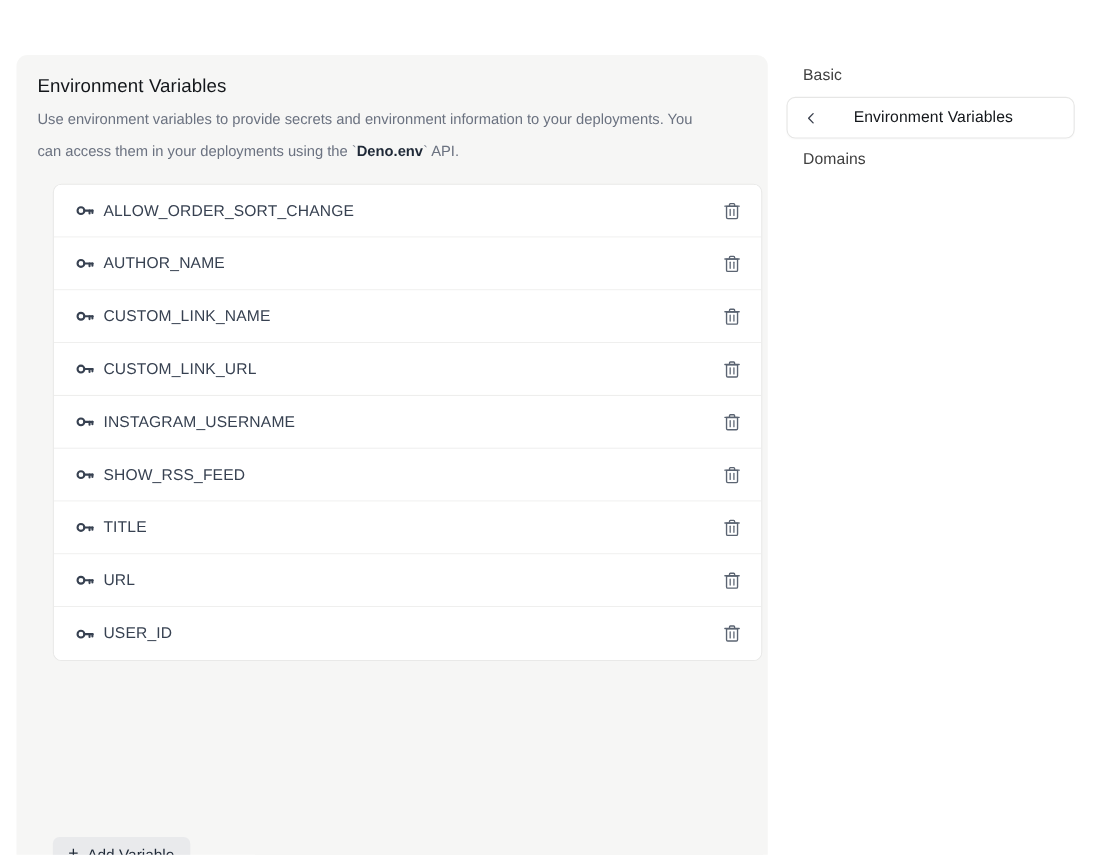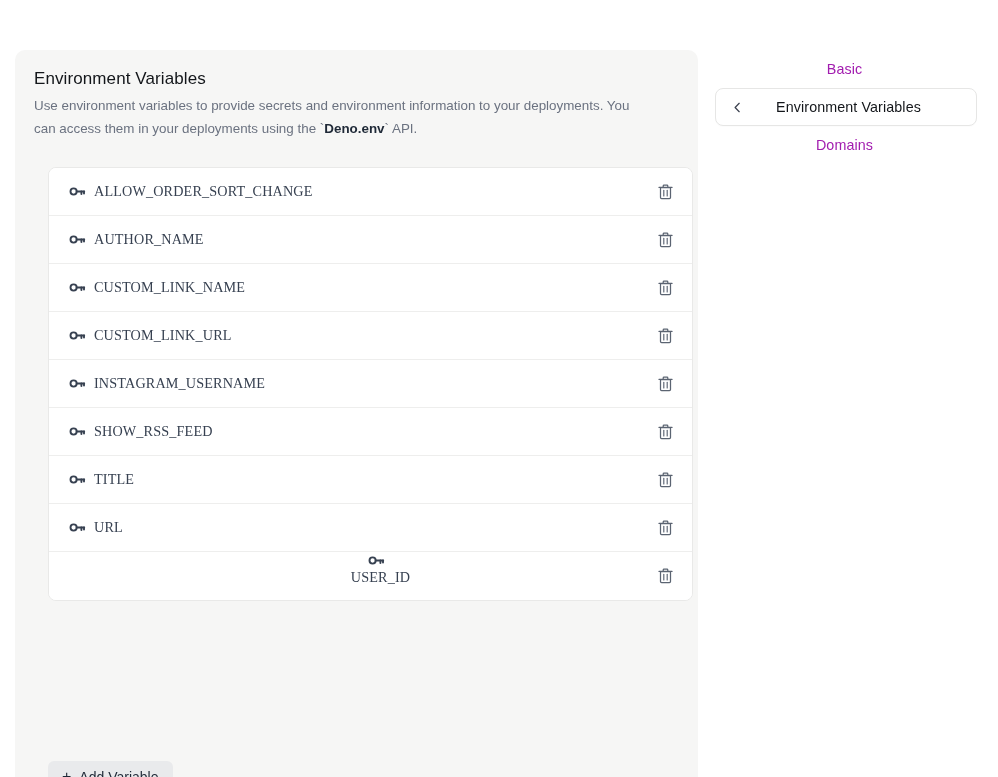--- a/index.html
+++ b/index.html
@@ -157,10 +157,10 @@
     height: 38px;
     display: flex;
     align-items: center;
-    justify-content: center;
+    justify-content: flex-start;
     padding: 0 17px 0 14px;
     font-size: 14.3px;
-    color: #a21caf;
+    color: #404040;
     letter-spacing: 0.1px;
     border: 1px solid transparent;
     border-radius: 8px;

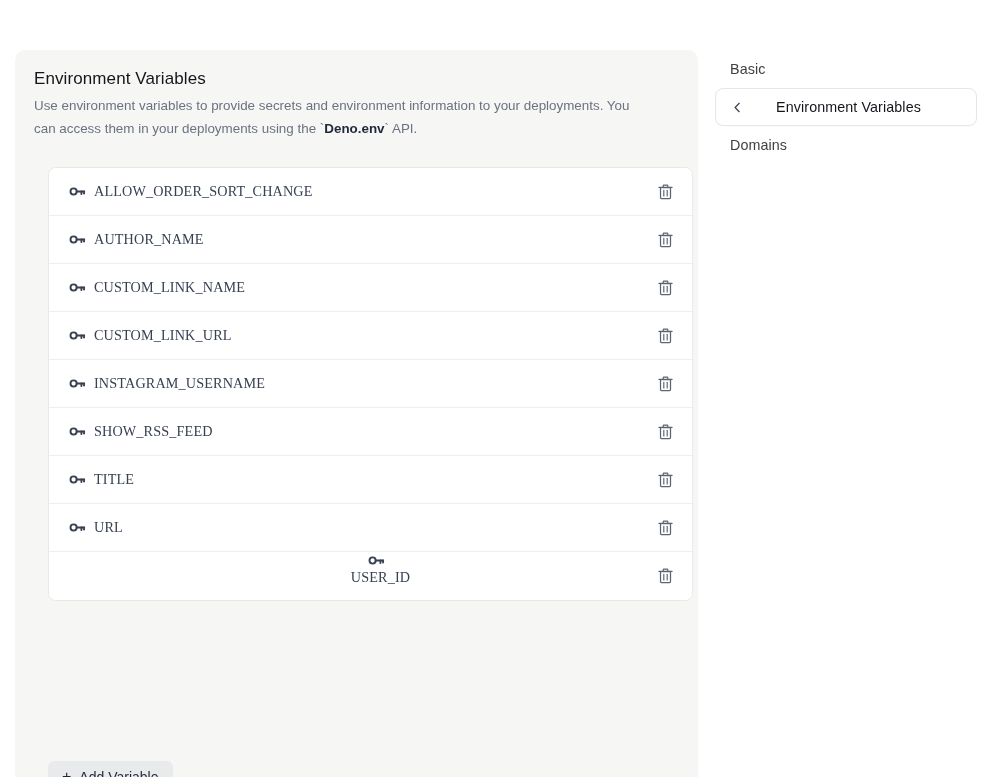--- a/index.html
+++ b/index.html
@@ -46,7 +46,7 @@
 
   .card-desc {
     font-size: 13.4px;
-    line-height: 23px;
+    line-height: 29px;
     color: #6b7280;
     font-weight: 400;
     max-width: 600px;

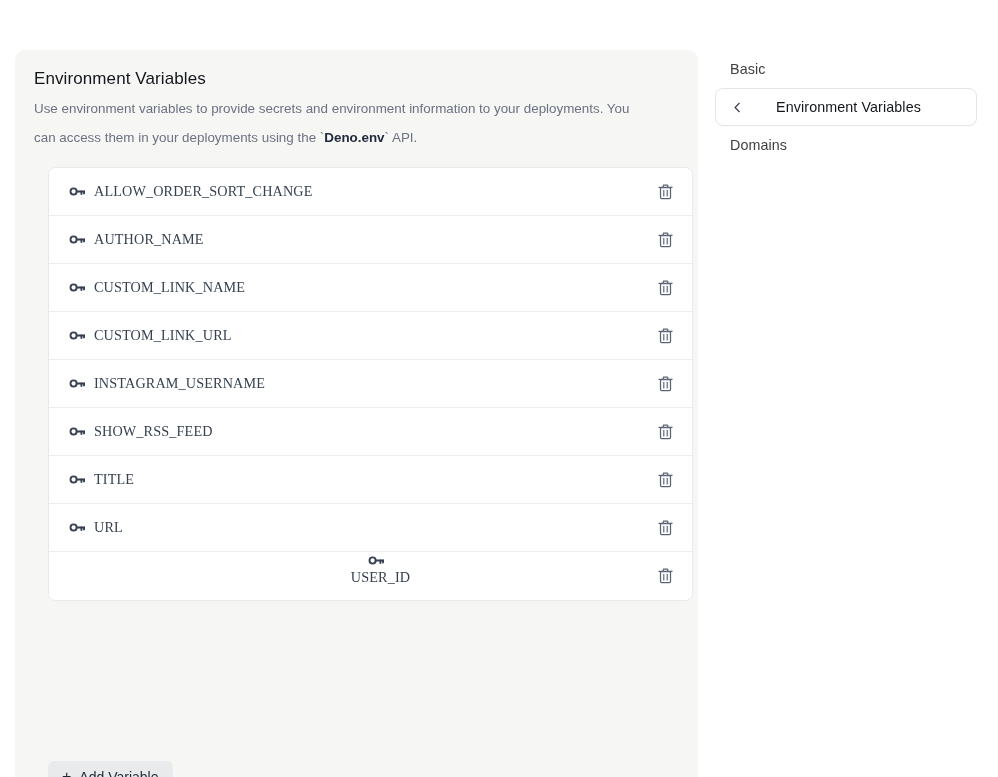--- a/index.html
+++ b/index.html
@@ -77,7 +77,6 @@
     padding: 0 0 0 20px;
     border-bottom: 1px solid #eeeeed;
     background: #ffffff;
-    font-family: Liberation Serif, serif;
   }
   .var-row:last-child { border-bottom: none; flex-direction: column; }
 

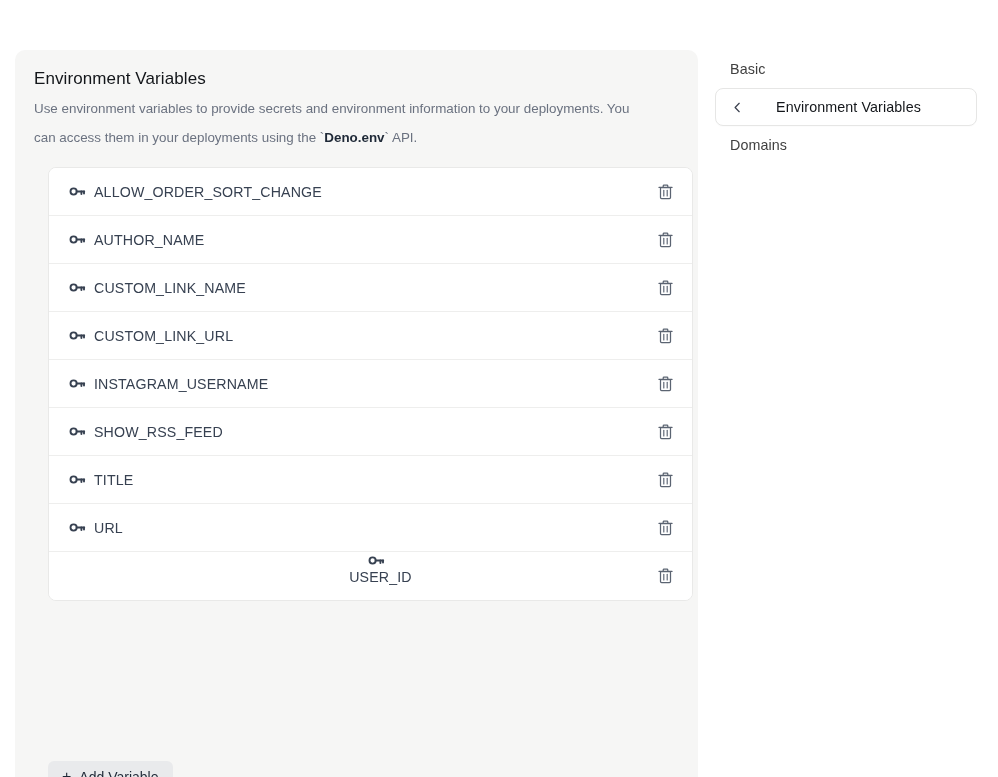--- a/index.html
+++ b/index.html
@@ -78,7 +78,7 @@
     border-bottom: 1px solid #eeeeed;
     background: #ffffff;
   }
-  .var-row:last-child { border-bottom: none; flex-direction: column; }
+  .var-row:last-child { border-bottom: none; }
 
   .key-icon {
     flex: 0 0 auto;

